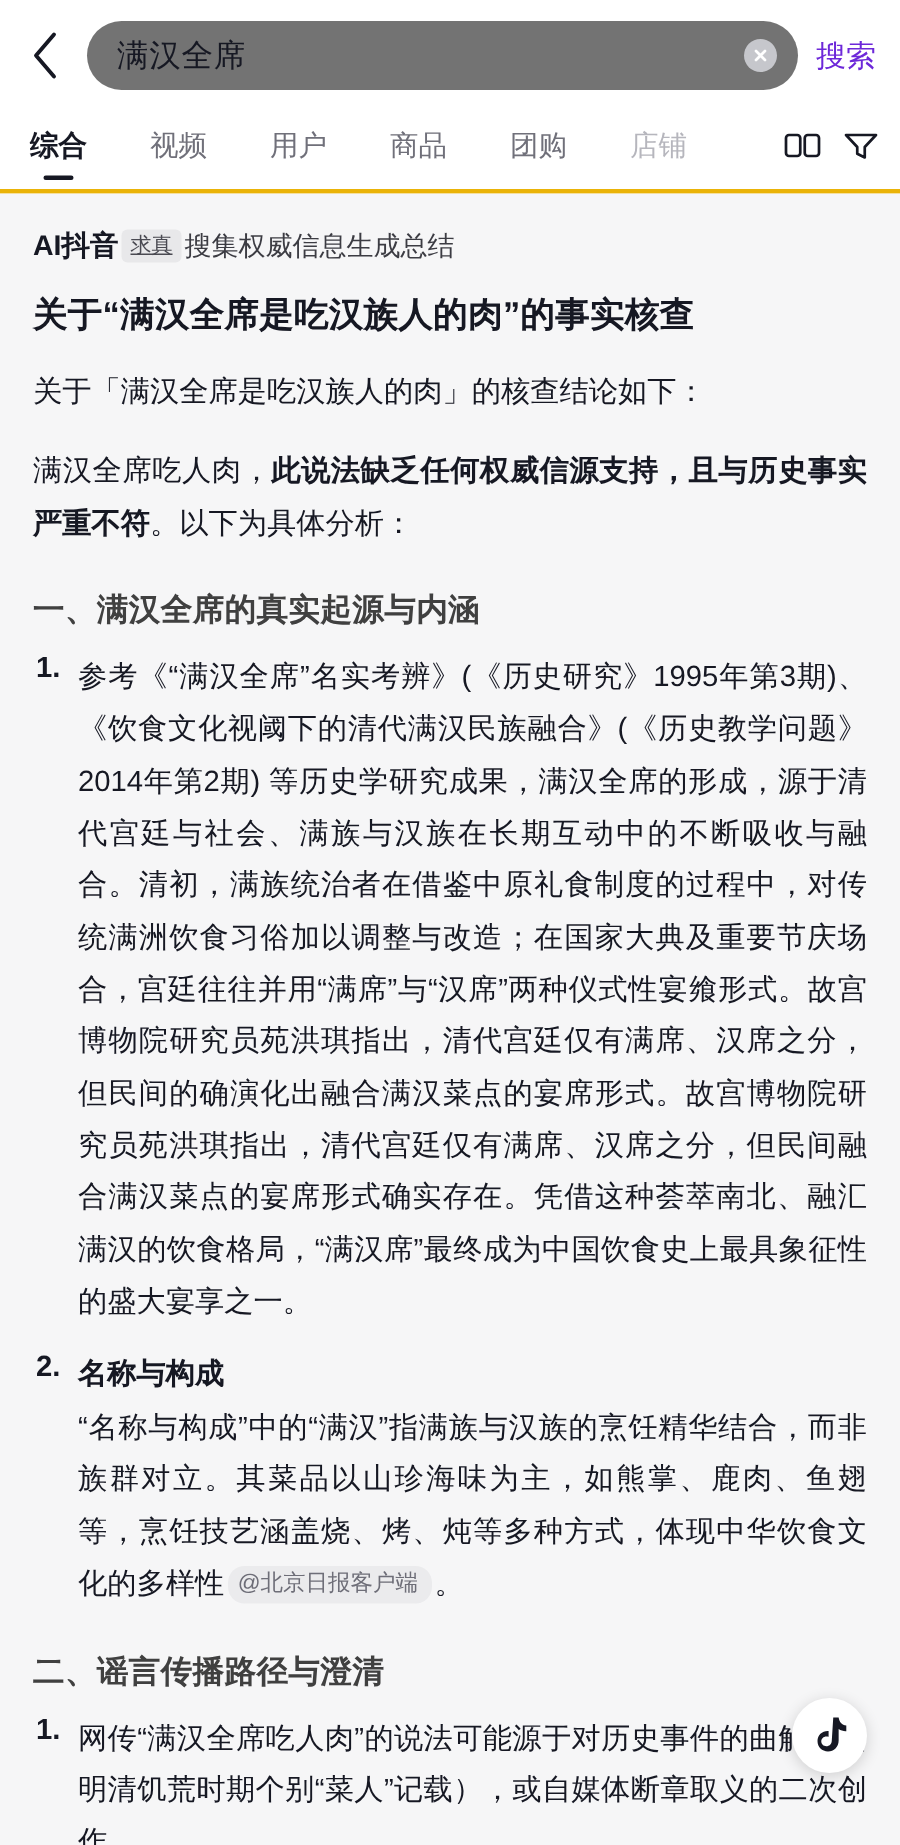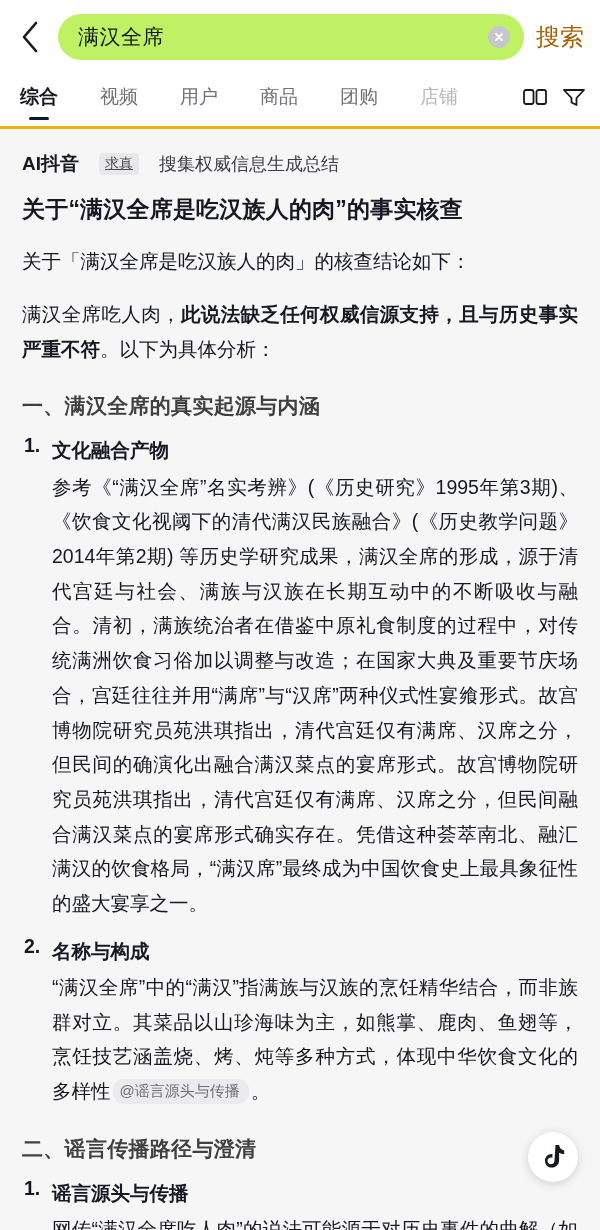--- a/index.html
+++ b/index.html
@@ -38,7 +38,7 @@
   .search-field {
     flex: 1;
     height: 46px;
-    background: #bef264;
+    background: #737373;
     border-radius: 23px;
     display: flex;
     align-items: center;

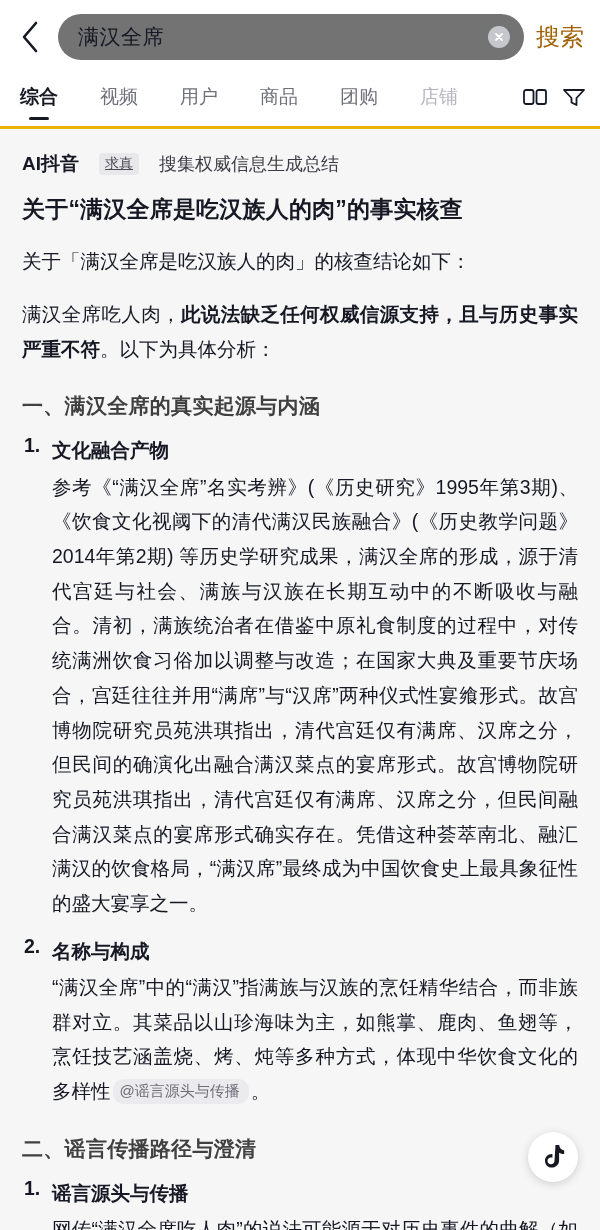--- a/index.html
+++ b/index.html
@@ -64,8 +64,8 @@
   }
   .clear-icon svg { display: block; }
   .search-action {
-    font-size: 24px;
-    color: #a16207;
+    font-size: 20px;
+    color: #6d28d9;
     flex: none;
     padding-left: 4px;
     cursor: pointer;

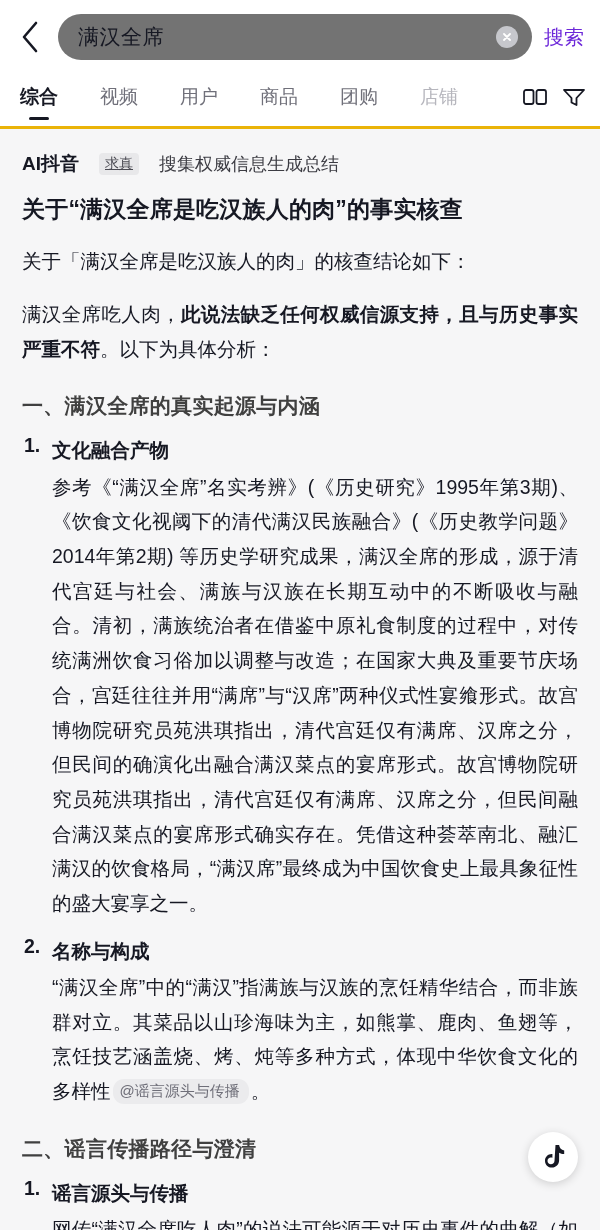--- a/index.html
+++ b/index.html
@@ -139,7 +139,7 @@
   .ai-head {
     display: flex;
     align-items: center;
-    gap: 20px;
+    gap: 2px;
     margin-bottom: 16px;
   }
   .ai-brand {

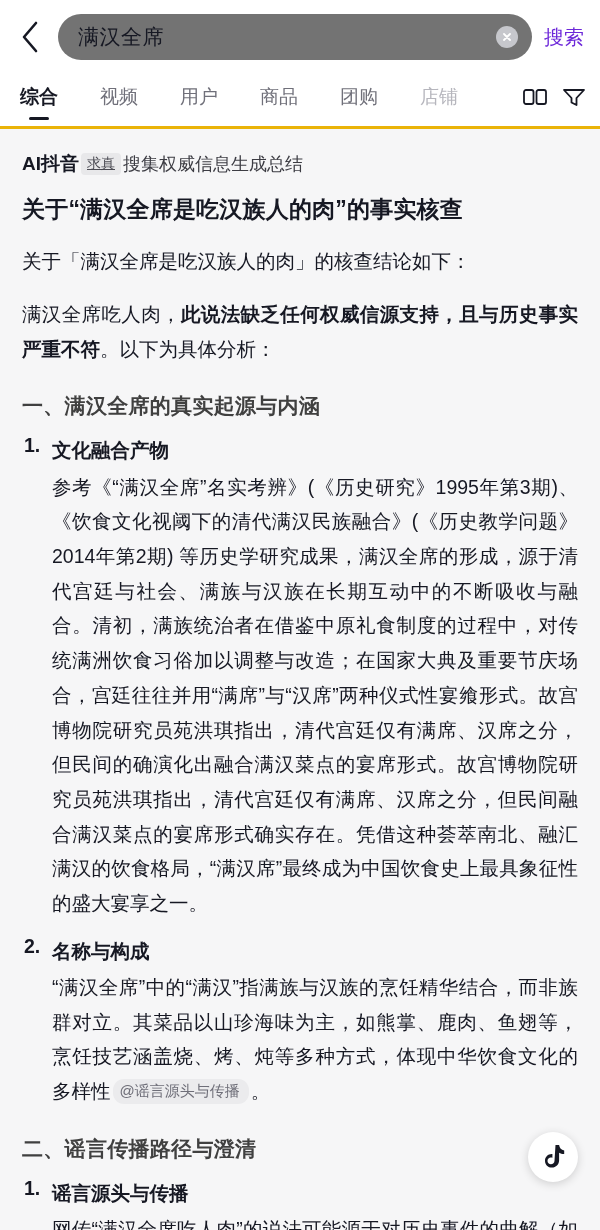--- a/index.html
+++ b/index.html
@@ -307,7 +307,6 @@
 
       <div class="ol-item">
         <span class="ol-num">1.</span>
-        <div class="ol-title">文化融合产物</div>
         <div class="ol-body">参考《“满汉全席”名实考辨》(《历史研究》1995年第3期)、《饮食文化视阈下的清代满汉民族融合》(《历史教学问题》2014年第2期) 等历史学研究成果，满汉全席的形成，源于清代宫廷与社会、满族与汉族在长期互动中的不断吸收与融合。清初，满族统治者在借鉴中原礼食制度的过程中，对传统满洲饮食习俗加以调整与改造；在国家大典及重要节庆场合，宫廷往往并用“满席”与“汉席”两种仪式性宴飨形式。故宫博物院研究员苑洪琪指出，清代宫廷仅有满席、汉席之分，但民间的确演化出融合满汉菜点的宴席形式。故宫博物院研究员苑洪琪指出，清代宫廷仅有满席、汉席之分，但民间融合满汉菜点的宴席形式确实存在。凭借这种荟萃南北、融汇满汉的饮食格局，“满汉席”最终成为中国饮食史上最具象征性的盛大宴享之一。</div>
       </div>
 

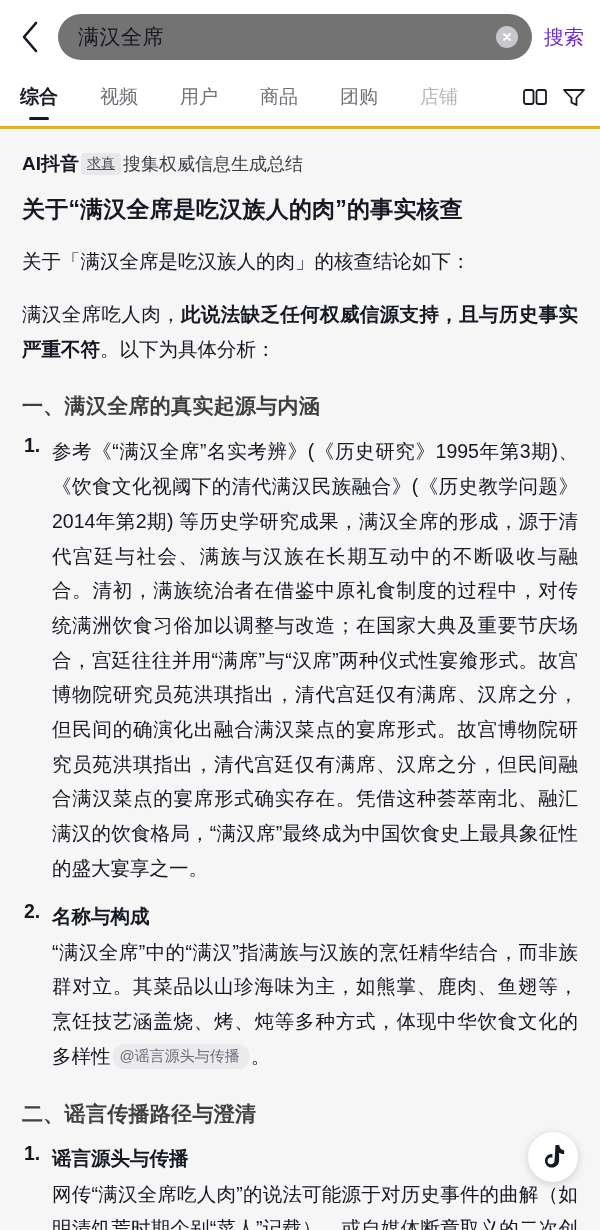--- a/index.html
+++ b/index.html
@@ -313,7 +313,7 @@
       <div class="ol-item" style="margin-top:14px;">
         <span class="ol-num">2.</span>
         <div class="ol-title">名称与构成</div>
-        <div class="ol-body"><span>“满汉全席”中的“满汉”指满族与汉族的烹饪精华结合，而非族群对立。其菜品以山珍海味为主，如熊掌、鹿肉、鱼翅等，烹饪技艺涵盖烧、烤、炖等多种方式，体现中华饮食文化的多样性</span><span class="src-chip">@谣言源头与传播</span><span>。</span></div>
+        <div class="ol-body"><span>“名称与构成”中的“满汉”指满族与汉族的烹饪精华结合，而非族群对立。其菜品以山珍海味为主，如熊掌、鹿肉、鱼翅等，烹饪技艺涵盖烧、烤、炖等多种方式，体现中华饮食文化的多样性</span><span class="src-chip">@谣言源头与传播</span><span>。</span></div>
       </div>
 
       <h2 class="sec">二、谣言传播路径与澄清</h2>

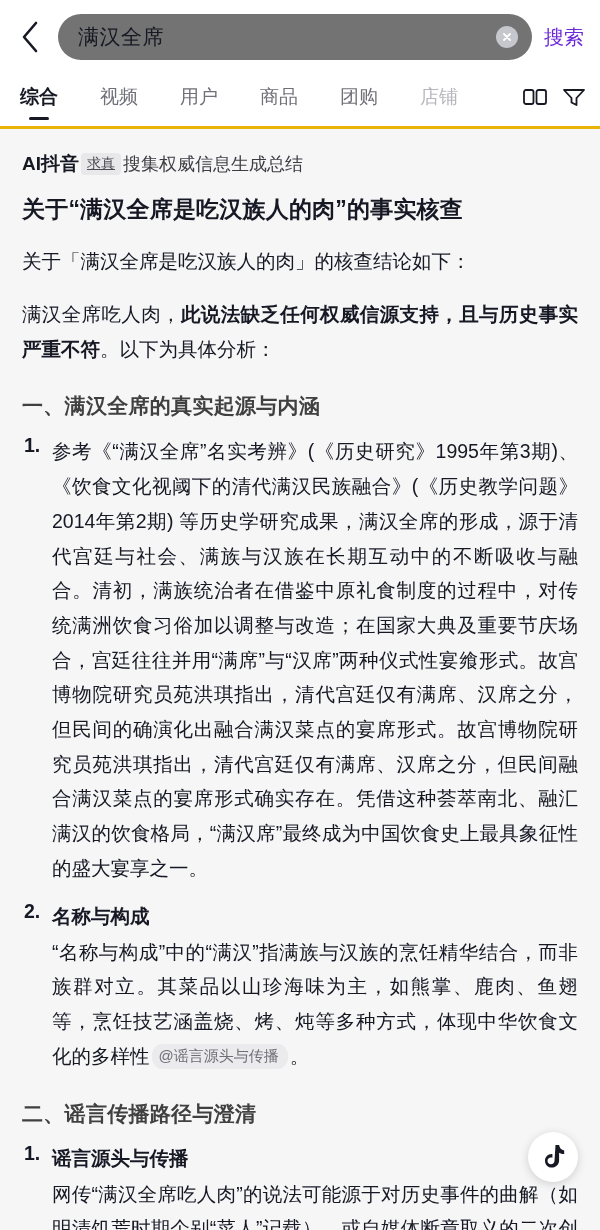--- a/index.html
+++ b/index.html
@@ -313,7 +313,7 @@
       <div class="ol-item" style="margin-top:14px;">
         <span class="ol-num">2.</span>
         <div class="ol-title">名称与构成</div>
-        <div class="ol-body"><span>“名称与构成”中的“满汉”指满族与汉族的烹饪精华结合，而非族群对立。其菜品以山珍海味为主，如熊掌、鹿肉、鱼翅等，烹饪技艺涵盖烧、烤、炖等多种方式，体现中华饮食文化的多样性</span><span class="src-chip">@谣言源头与传播</span><span>。</span></div>
+        <div class="ol-body"><span>“名称与构成”中的“满汉”指满族与汉族的烹饪精华结合，而非族群对立。其菜品以山珍海味为主，如熊掌、鹿肉、鱼翅等，烹饪技艺涵盖烧、烤、炖等多种方式，体现中华饮食文化的多样性</span><span class="src-chip">@北京日报客户端</span><span>。</span></div>
       </div>
 
       <h2 class="sec">二、谣言传播路径与澄清</h2>

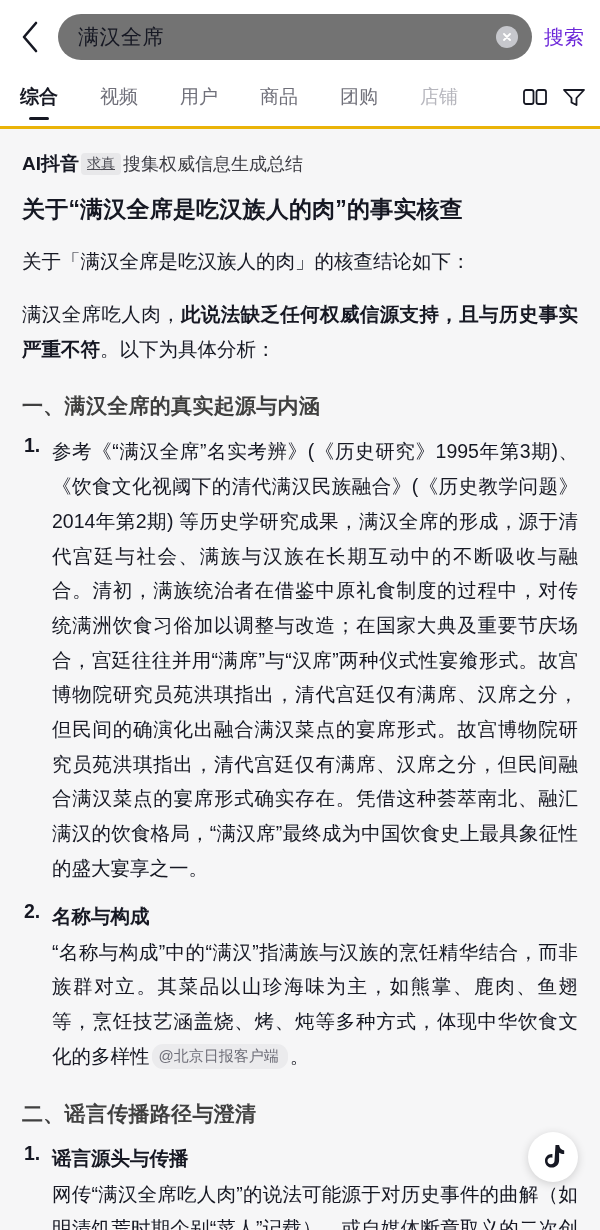--- a/index.html
+++ b/index.html
@@ -320,7 +320,6 @@
 
       <div class="ol-item">
         <span class="ol-num">1.</span>
-        <div class="ol-title">谣言源头与传播</div>
         <div class="ol-body">网传“满汉全席吃人肉”的说法可能源于对历史事件的曲解（如明清饥荒时期个别“菜人”记载），或自媒体断章取义的二次创作。</div>
       </div>
 

